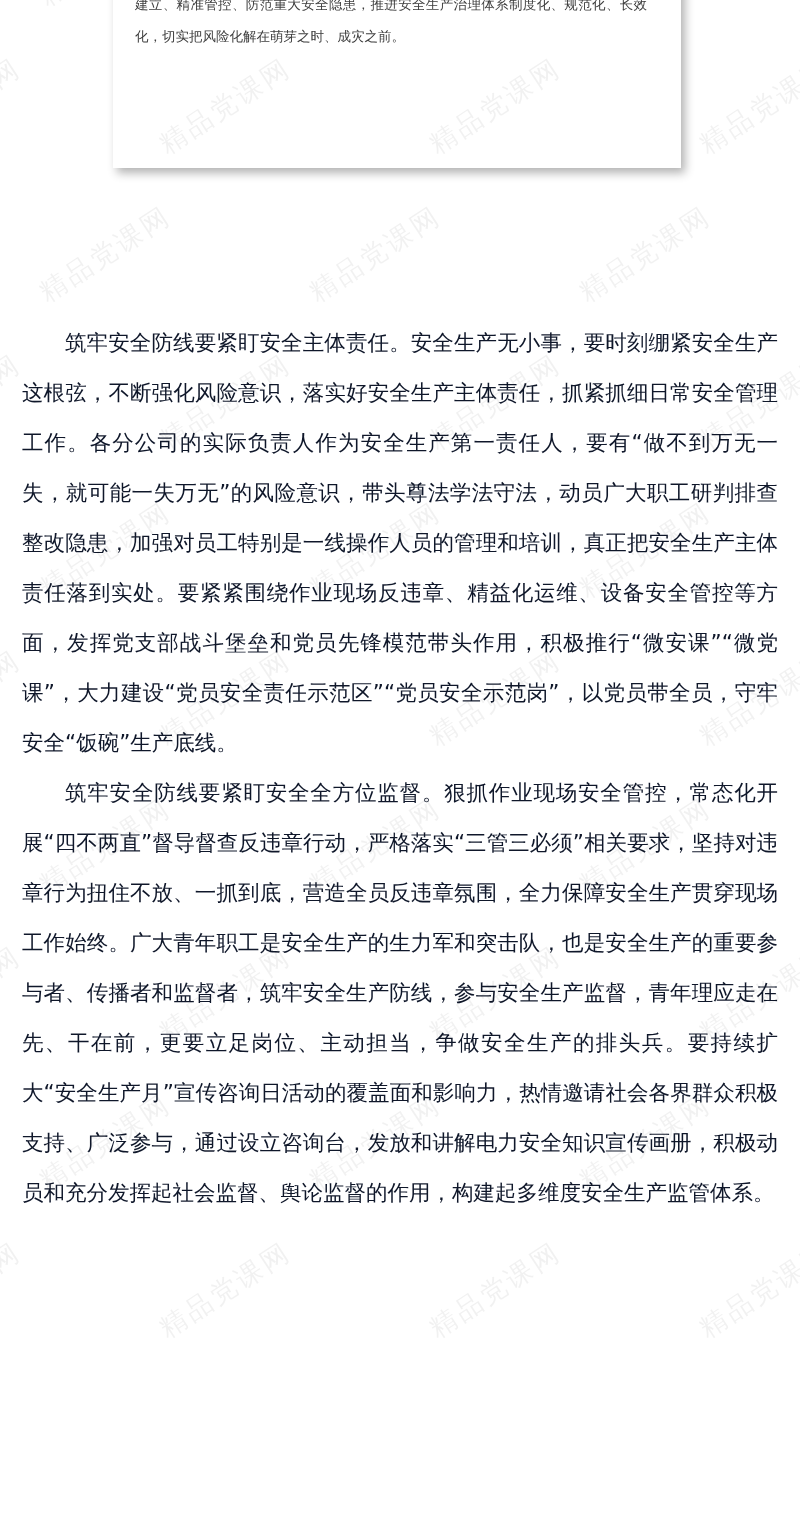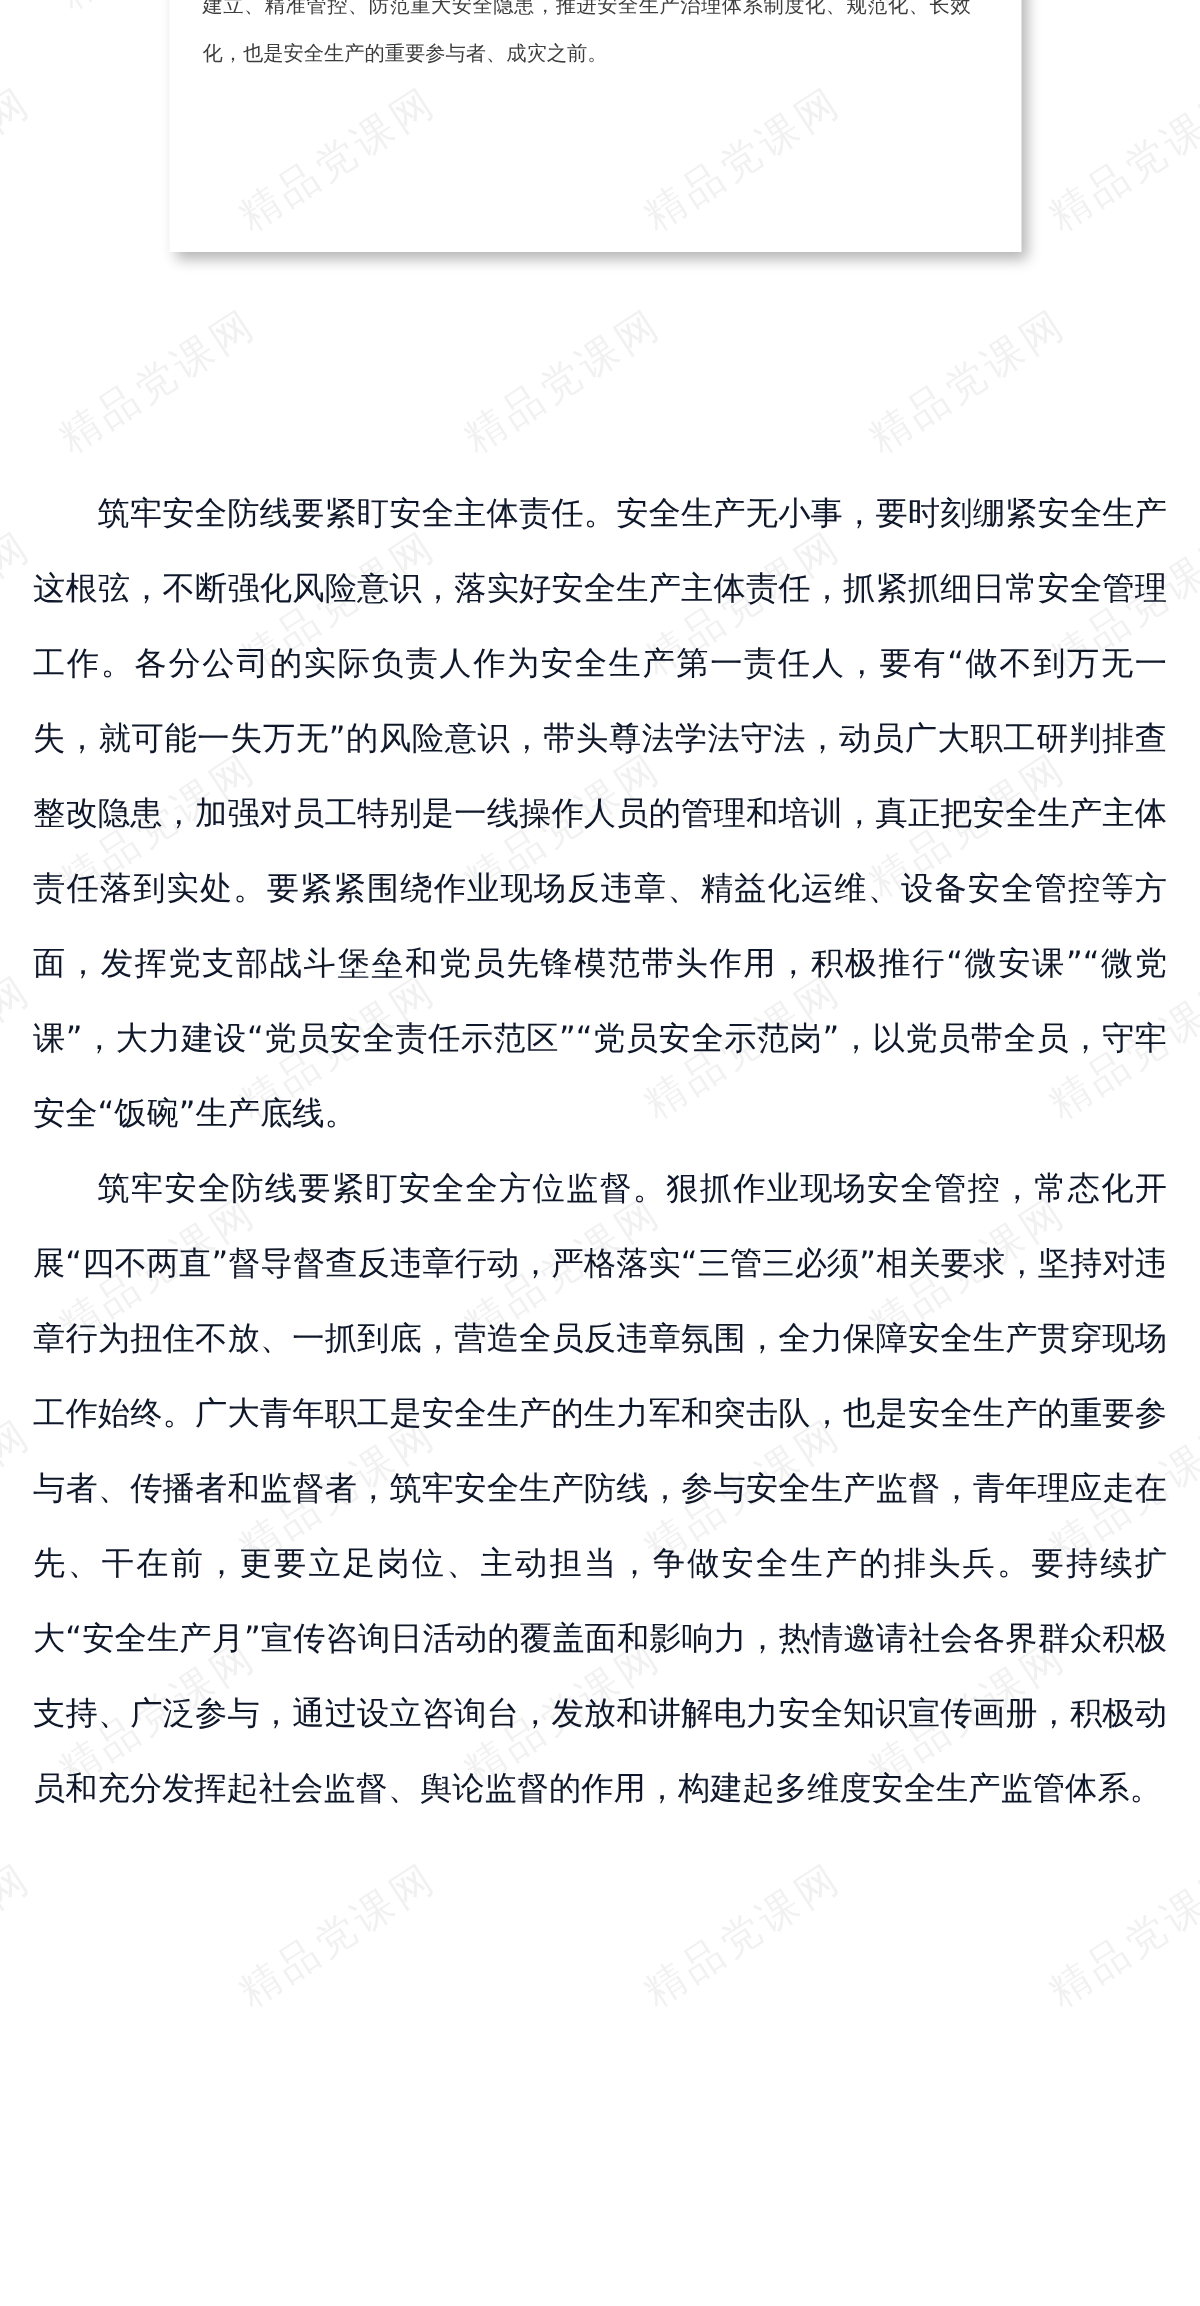--- a/index.html
+++ b/index.html
@@ -103,7 +103,7 @@
 <div id="prev-card">
   <div class="card-body">
     <span class="card-line stretch">建立、精准管控、防范重大安全隐患，推进安全生产治理体系制度化、规范化、长效</span>
-    <span class="card-line">化，也是安全生产的重要参与者、成灾之前。</span>
+    <span class="card-line">化，切实把风险化解在萌芽之时、成灾之前。</span>
   </div>
 </div>
 

